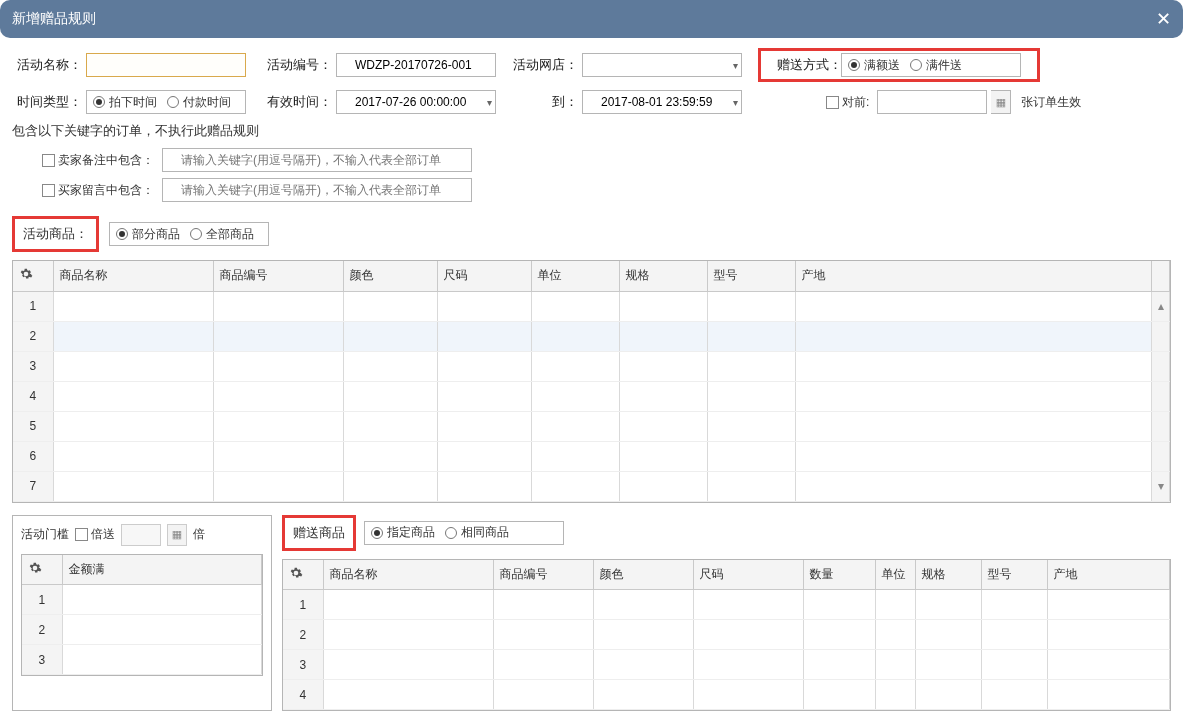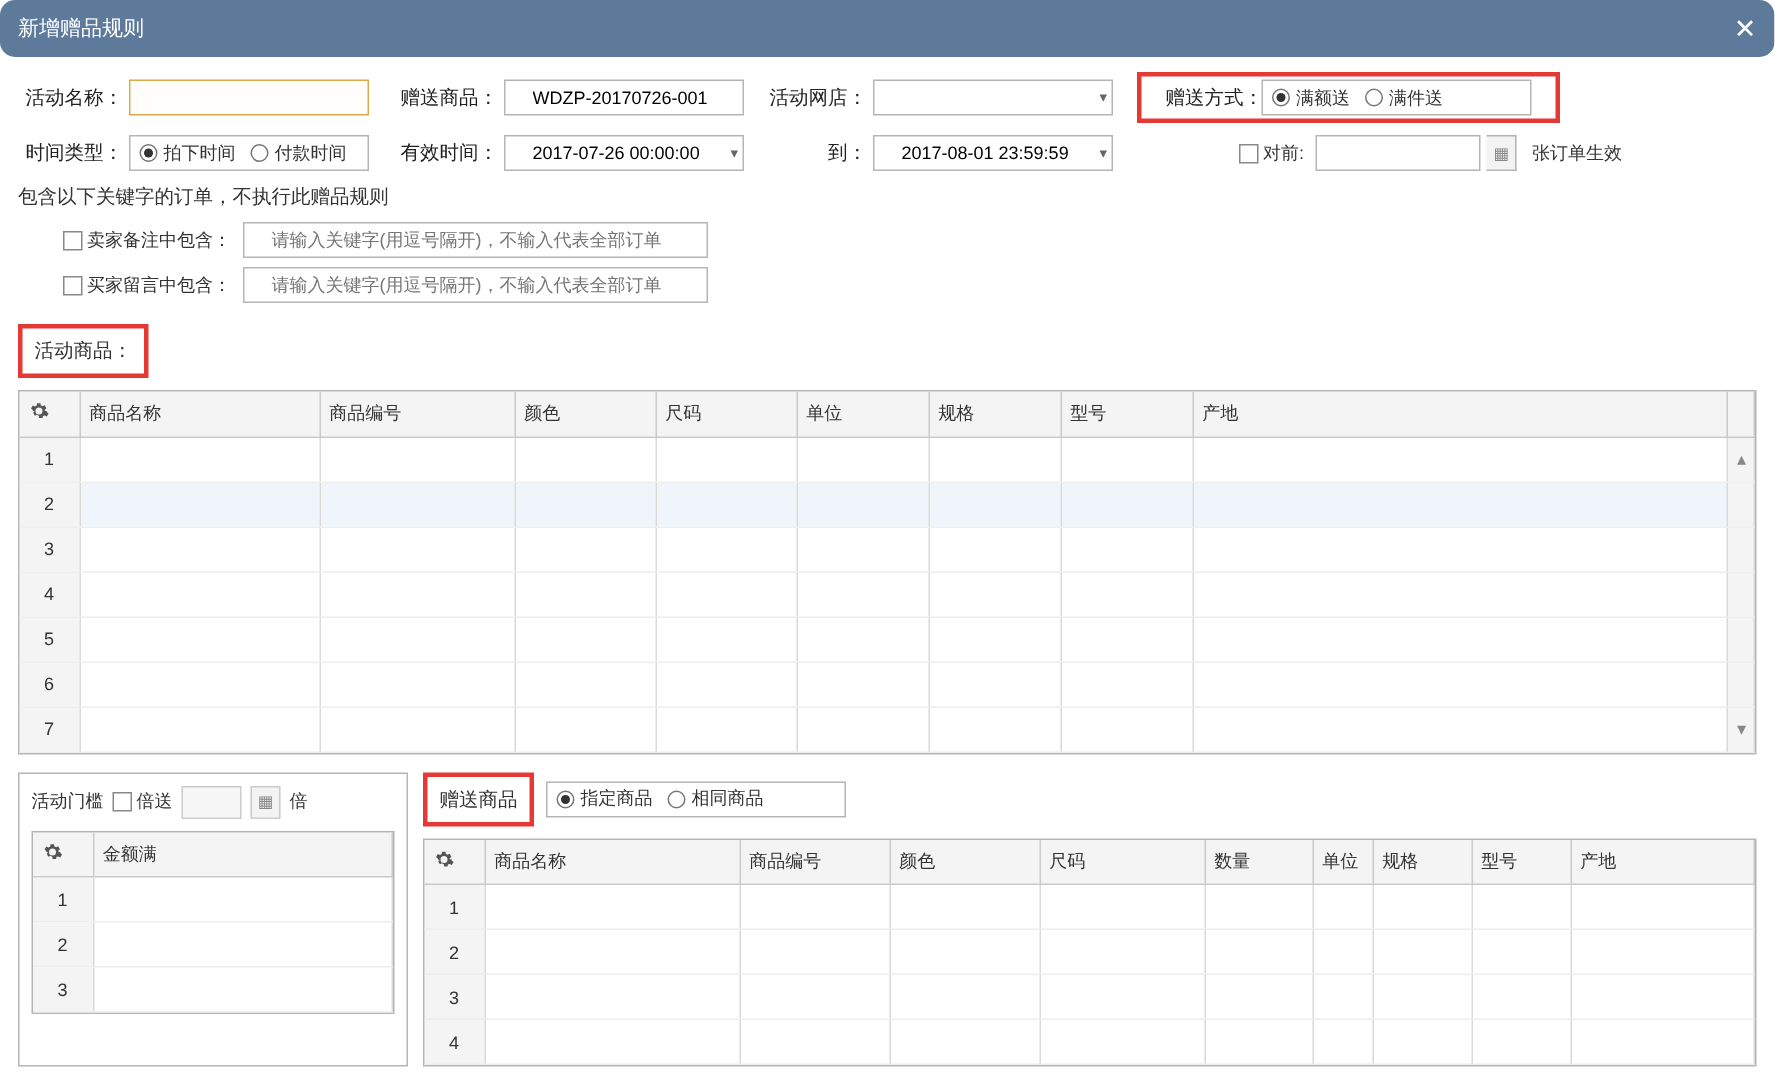--- a/index.html
+++ b/index.html
@@ -257,7 +257,7 @@
       <span class="label w70">活动名称：</span>
       <input class="input-text highlight" style="width: 160px;">
 
-      <span class="label w70" style="margin-left:12px">赠送商品：</span>
+      <span class="label w70" style="margin-left:12px">活动编号：</span>
       <input class="input-text" style="width: 160px;" value="WDZP-20170726-001">
 
       <span class="label" style="margin-left:12px;width:66px">活动网店：</span>

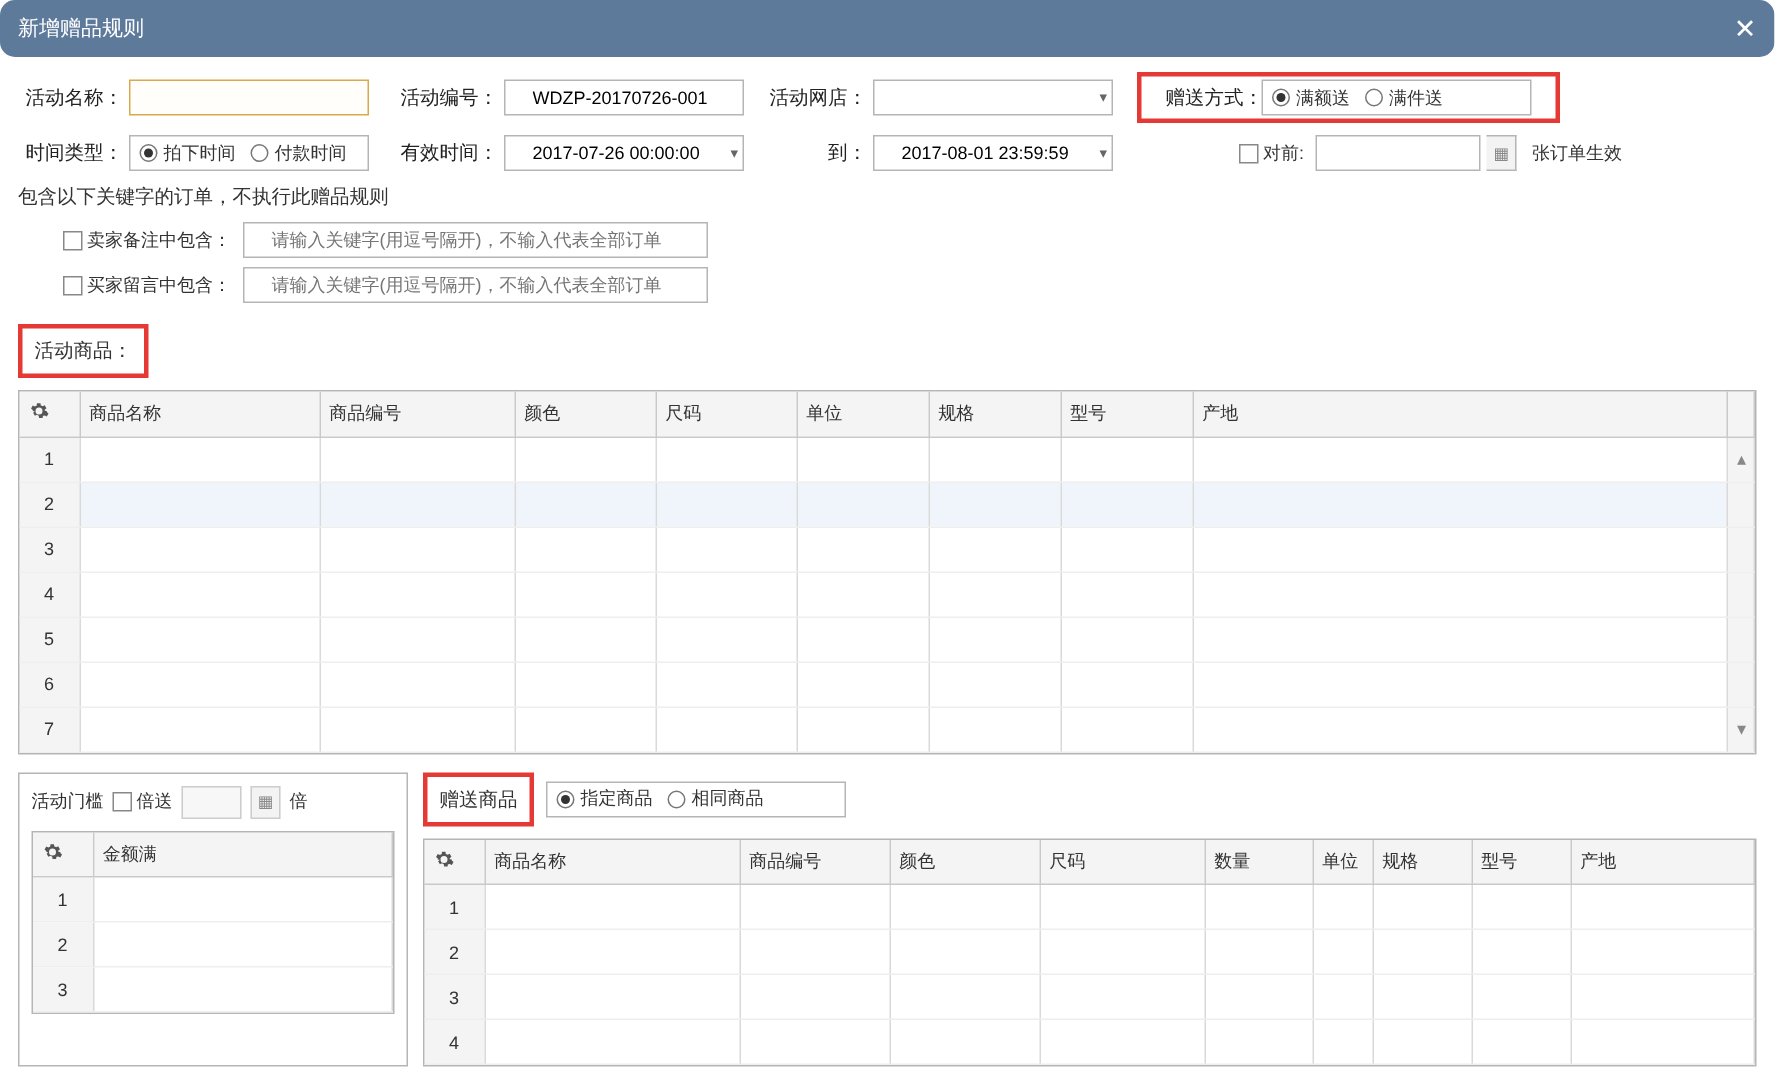--- a/index.html
+++ b/index.html
@@ -336,6 +336,16 @@
     <div class="form-row" style="margin-top:14px">
       <span class="section-label-box">
         <span>活动商品：</span>
+      </span>
+      <span class="radio-group" style="width:160px;margin-left:6px">
+        <span class="radio-item">
+          <span class="radio-dot checked"></span>
+          <span>部分商品</span>
+        </span>
+        <span class="radio-item">
+          <span class="radio-dot"></span>
+          <span>全部商品</span>
+        </span>
       </span>
     </div>
 

